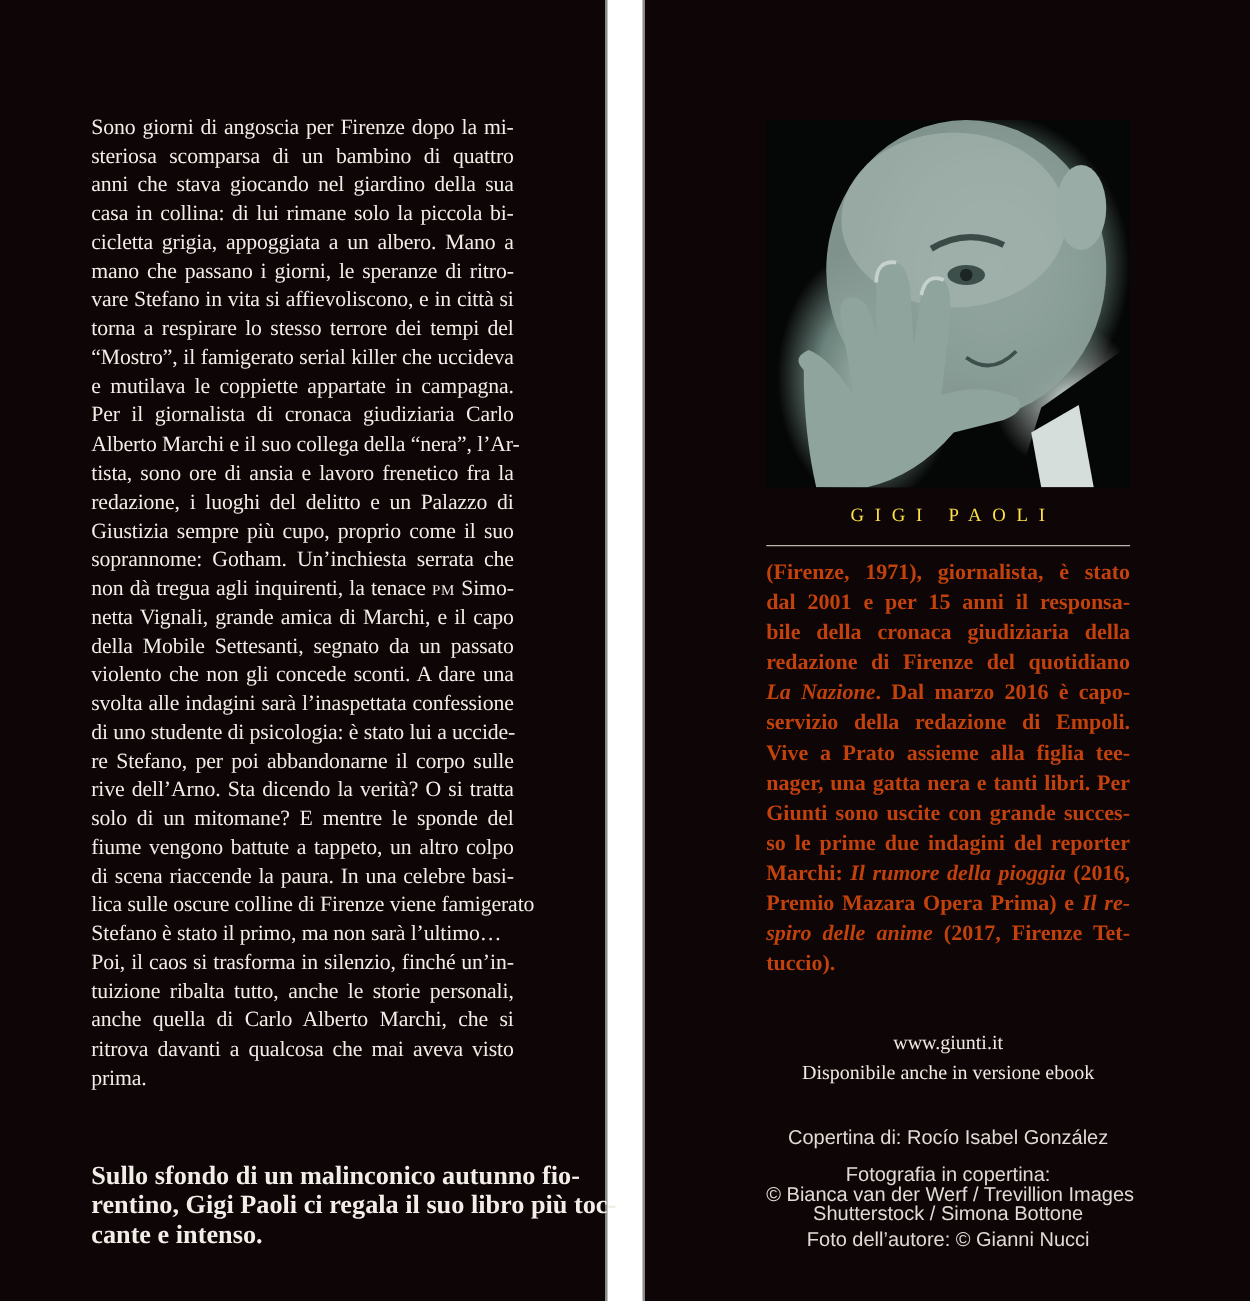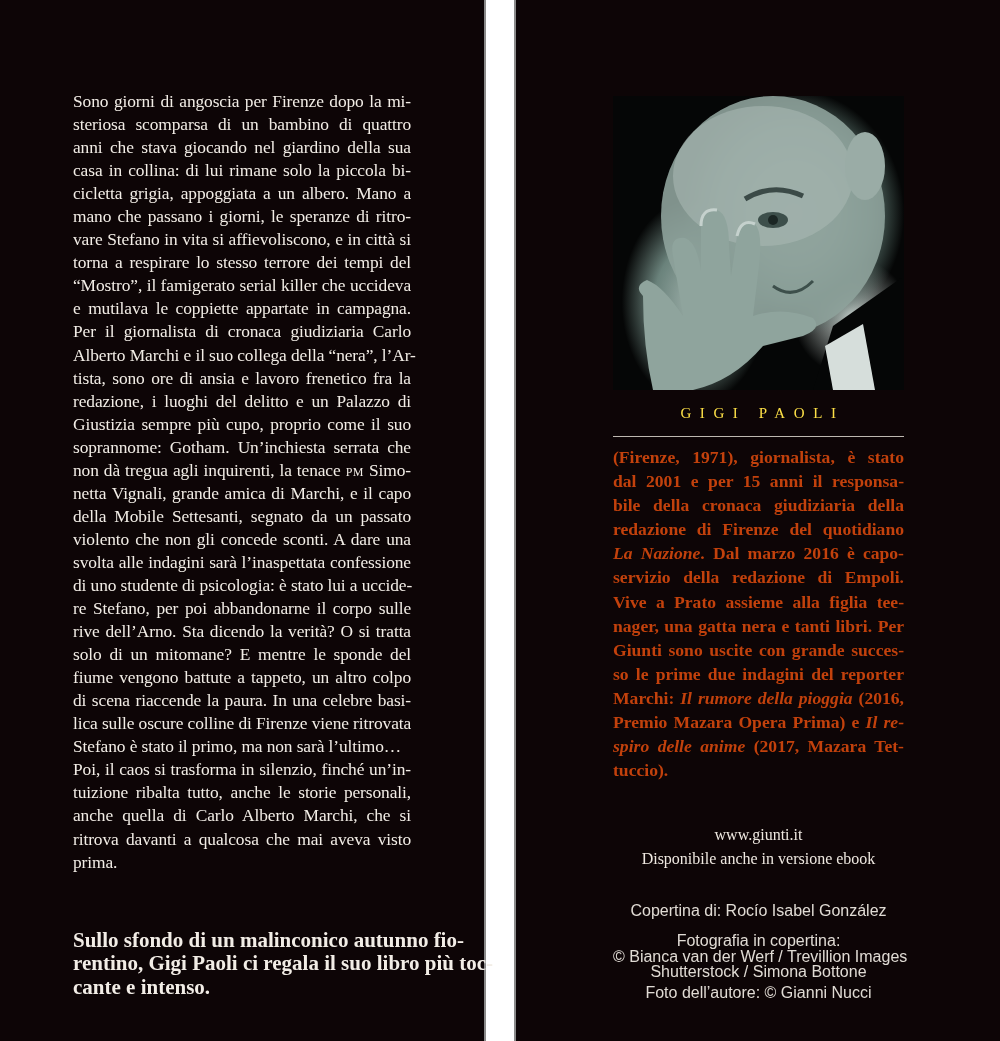--- a/index.html
+++ b/index.html
@@ -109,7 +109,7 @@
   <span class="bline">solo di un mitomane? E mentre le sponde del</span>
   <span class="bline">fiume vengono battute a tappeto, un altro colpo</span>
   <span class="bline">di scena riaccende la paura. In una celebre basi-</span>
-  <span class="bline">lica sulle oscure colline di Firenze viene ritrovata</span>
+  <span class="bline">lica sulle oscure colline di Firenze viene famigerato</span>
   <span class="bline last">Stefano è stato il primo, ma non sarà l’ultimo…</span>
   <span class="bline">Poi, il caos si trasforma in silenzio, finché un’in-</span>
   <span class="bline">tuizione ribalta tutto, anche le storie personali,</span>

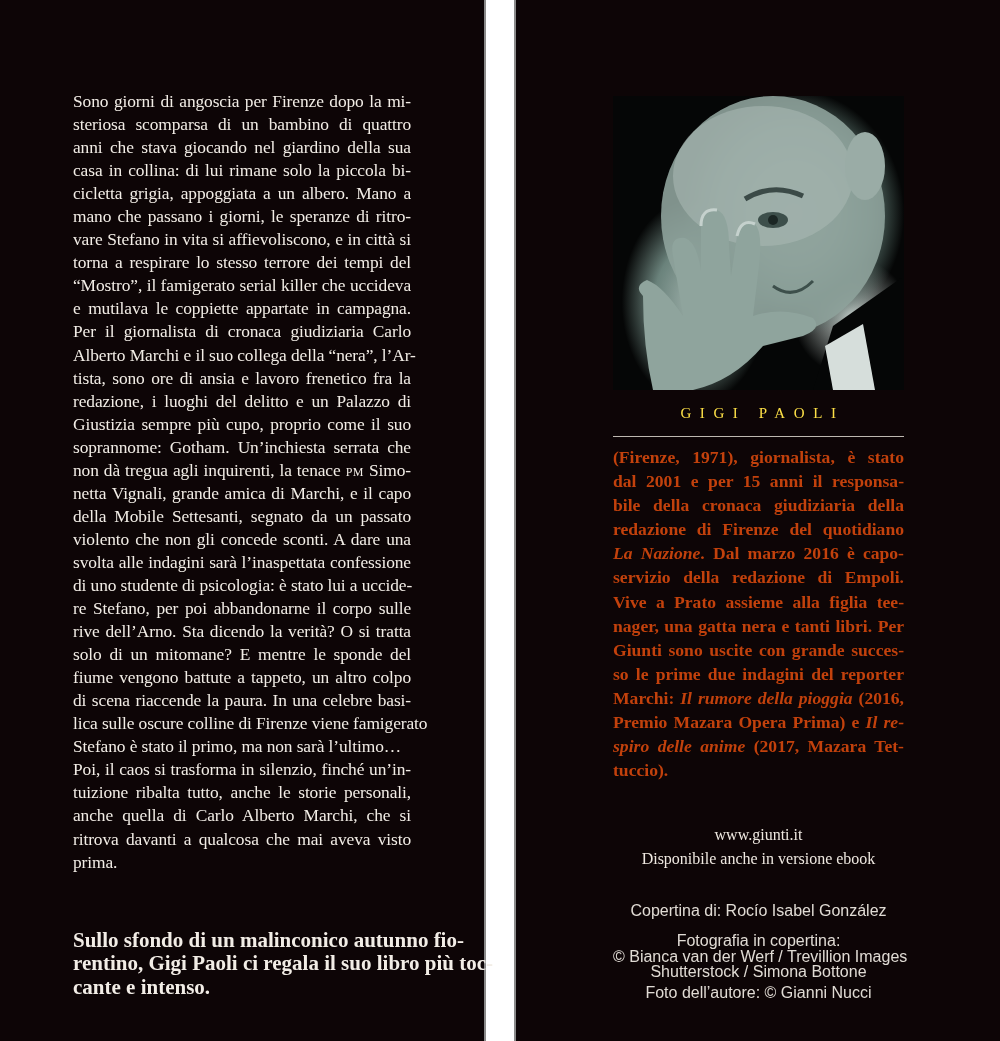--- a/index.html
+++ b/index.html
@@ -163,7 +163,7 @@
   <span class="bline">so le prime due indagini del reporter</span>
   <span class="bline"><span>Marchi: </span><i>Il rumore della pioggia</i><span> (2016,</span></span>
   <span class="bline"><span>Premio Mazara Opera Prima) e </span><i>Il re-</i></span>
-  <span class="bline"><i>spiro delle anime</i><span> (2017, Mazara Tet-</span></span>
+  <span class="bline"><i>spiro delle anime</i><span> (2017, Firenze Tet-</span></span>
   <span class="bline last">tuccio).</span>
 </div>
 

